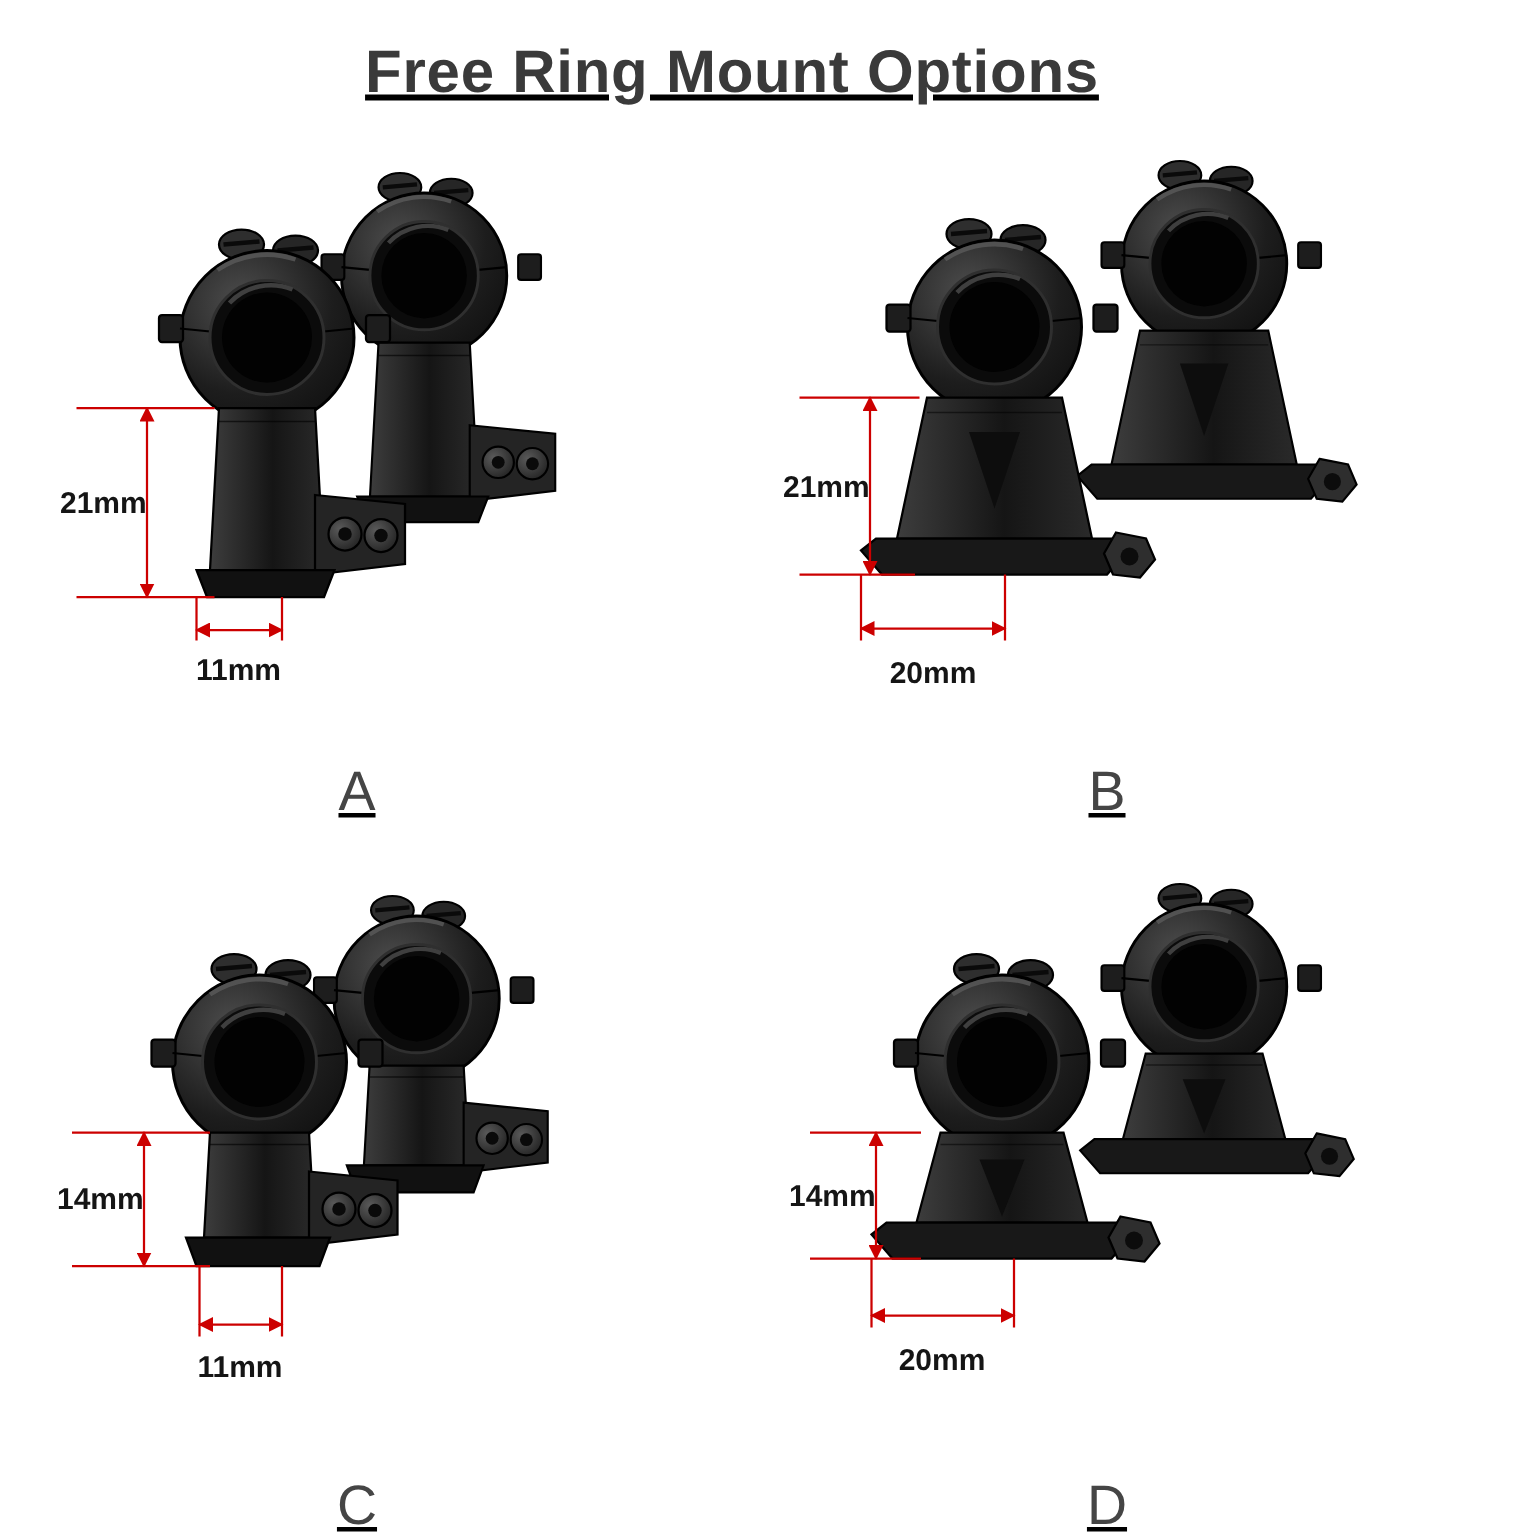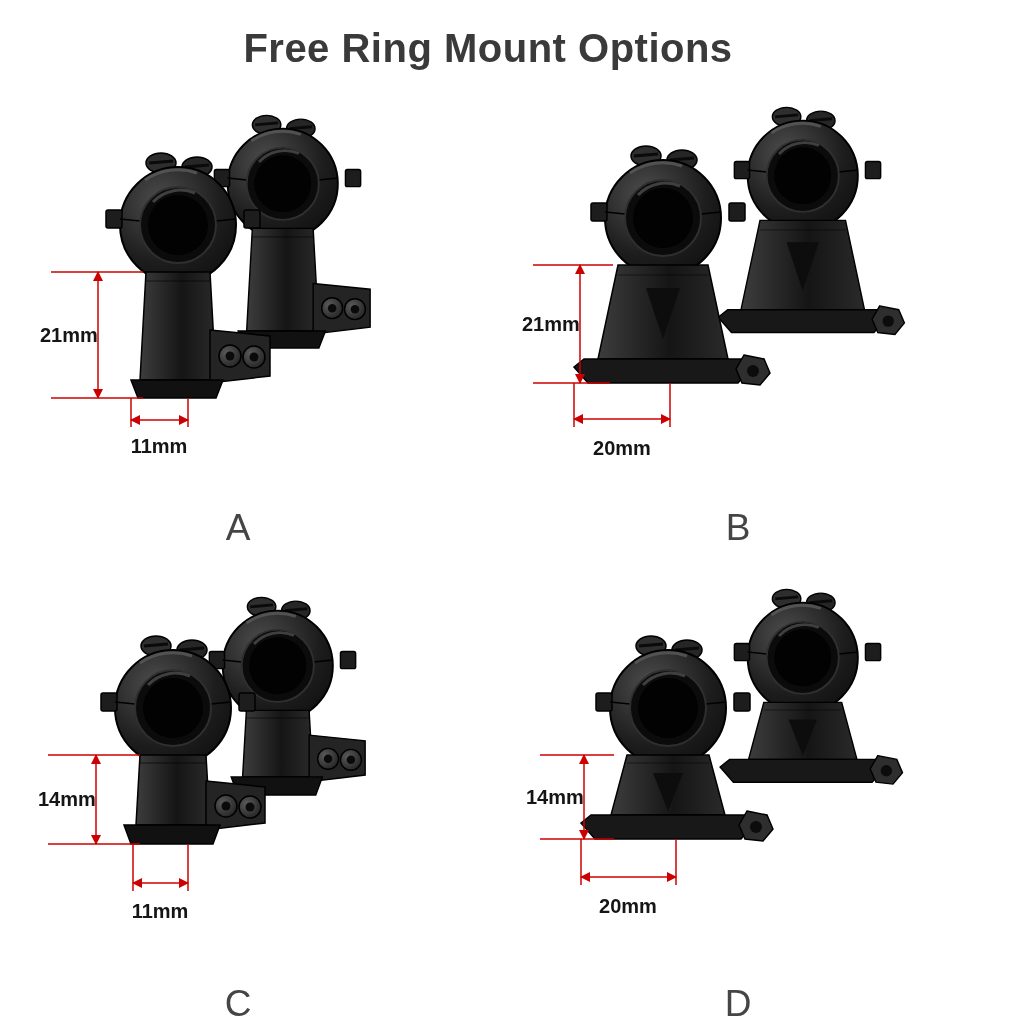--- a/index.html
+++ b/index.html
@@ -4,7 +4,7 @@
 <style>
   html,body{margin:0;padding:0;background:#ffffff;}
   body{width:1024px;height:1024px;font-family:"Liberation Sans",sans-serif;}
-  .page{width:976px;height:1024px;overflow:hidden;position:relative;}
+  .page{width:976px;height:1024px;overflow:hidden;position:relative;text-decoration:underline;}
   .title{text-align:center;font-size:40px;font-weight:700;color:#3a3a3a;margin:26px 0 4px 0;letter-spacing:0.5px;}
   .grid{display:grid;grid-template-columns:500px 500px;justify-content:center;row-gap:2px;}
   figure.quad{margin:0;display:flex;flex-direction:column;align-items:center;gap:40px;}

